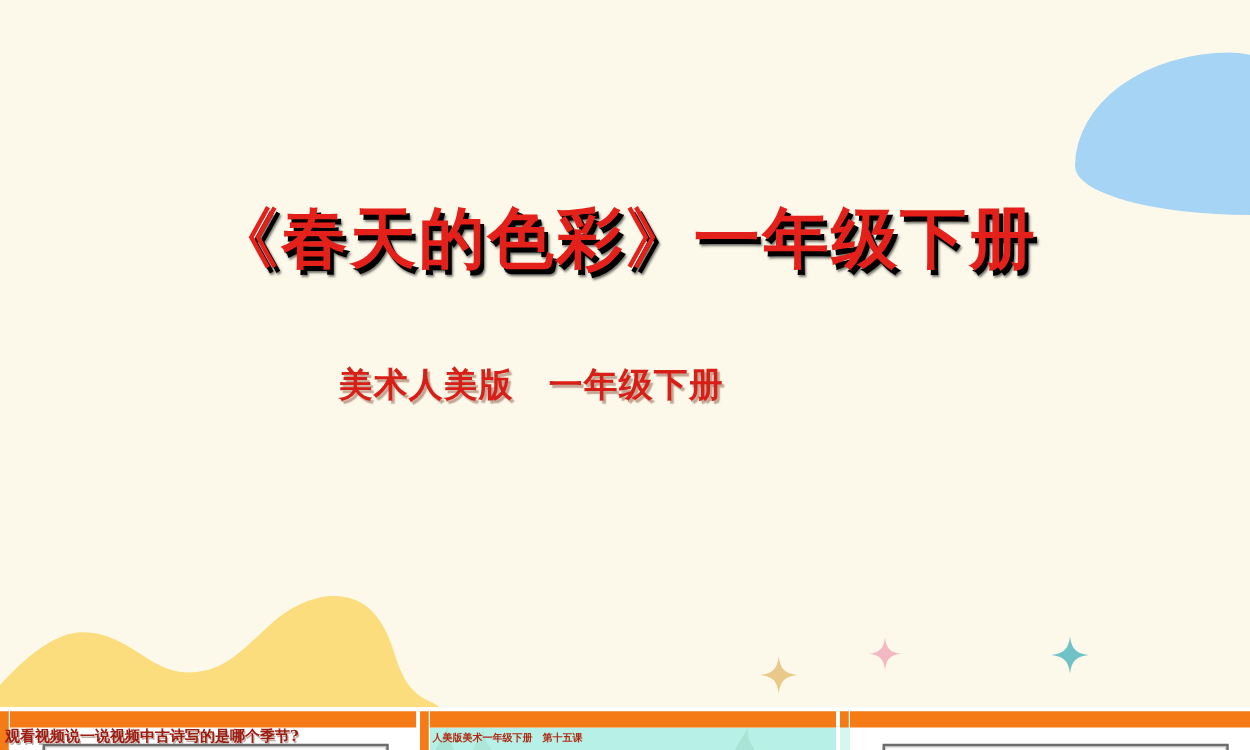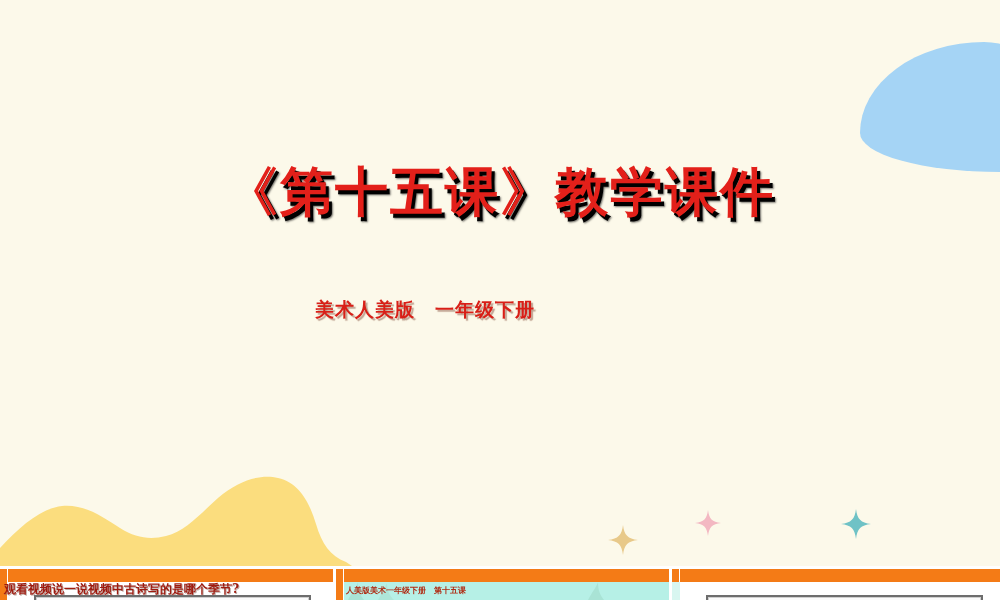--- a/index.html
+++ b/index.html
@@ -219,7 +219,7 @@
       <path d="M50 0 C54 34 66 46 100 50 C66 54 54 66 50 100 C46 66 34 54 0 50 C34 46 46 34 50 0 Z" fill="#6fc2c6"></path>
     </svg>
 
-    <div class="slide-title">《第十五课》教学课件</div>
+    <div class="slide-title">《春天的色彩》一年级下册</div>
 
     <div class="slide-subtitle">美术人美版　一年级下册</div>
   </div>

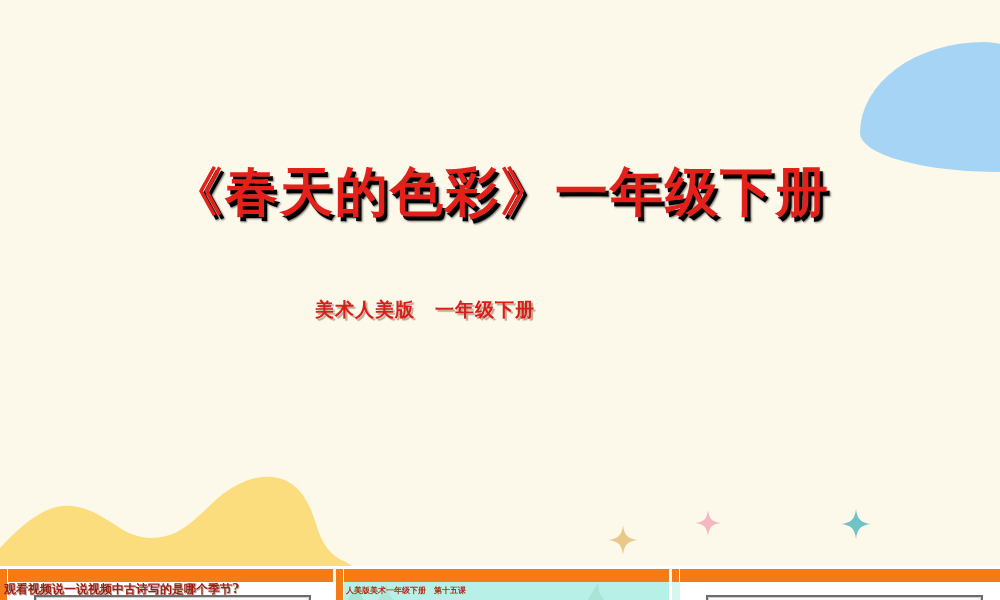--- a/index.html
+++ b/index.html
@@ -85,7 +85,7 @@
     text-align: center;
     font-family: "DejaVu Serif", "Liberation Serif", serif;
     font-weight: bold;
-    font-size: 19px;
+    font-size: 27px;
     line-height: 34px;
     letter-spacing: 1px;
     color: #d81f17;

